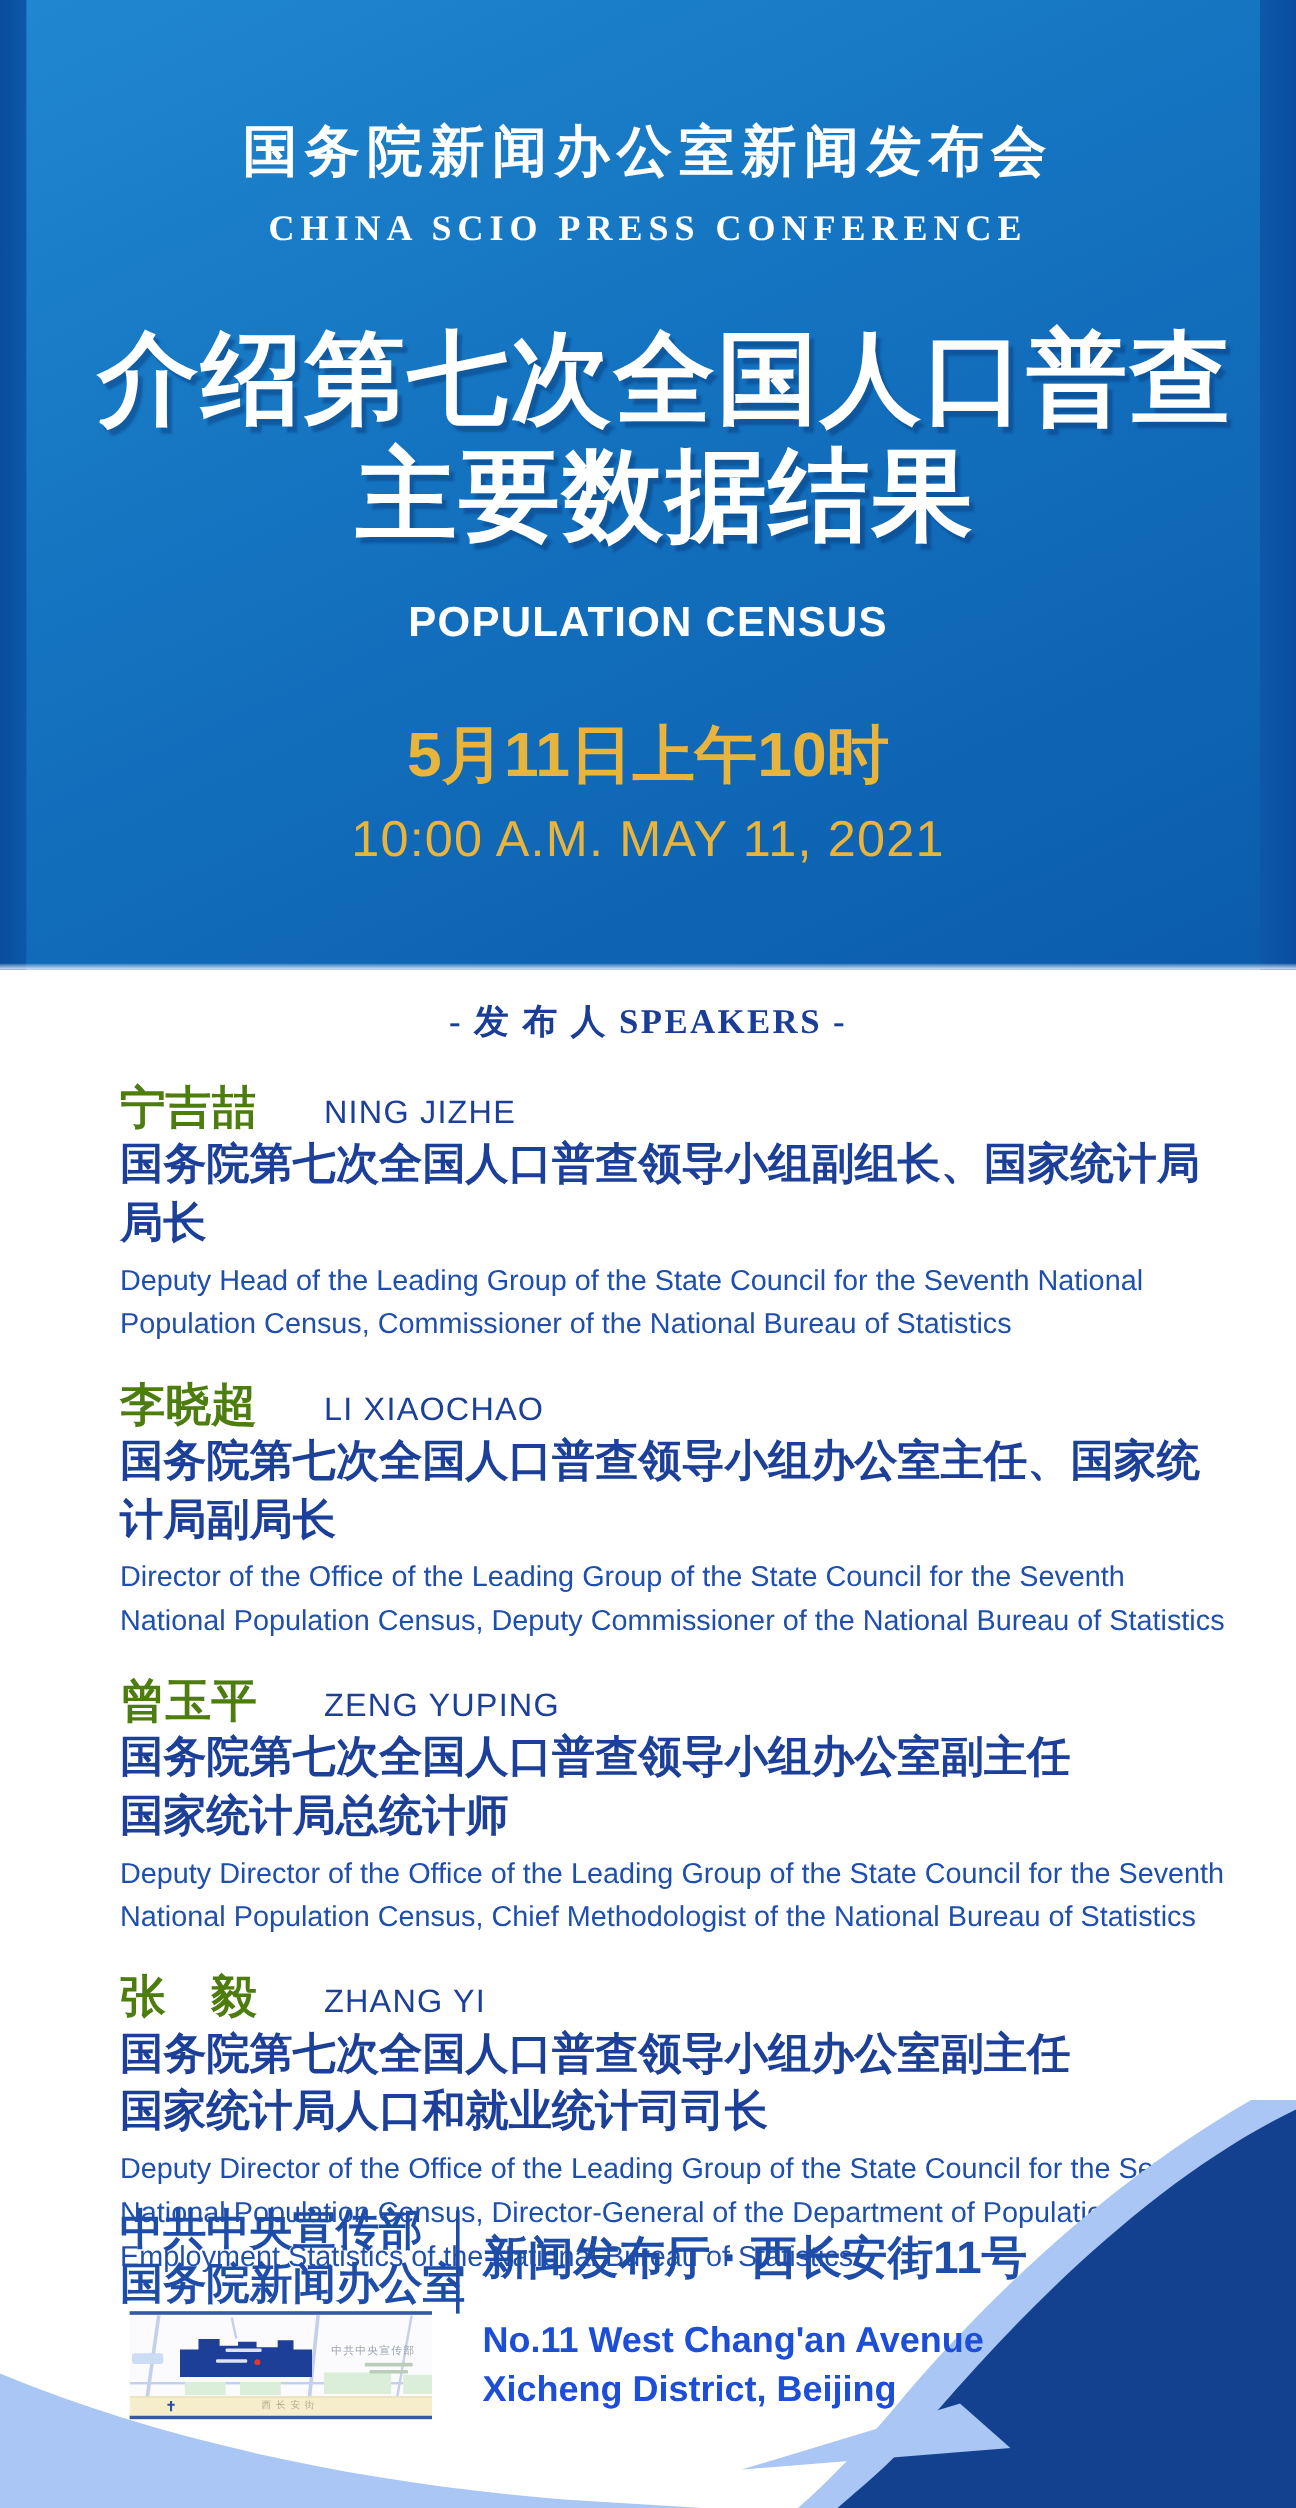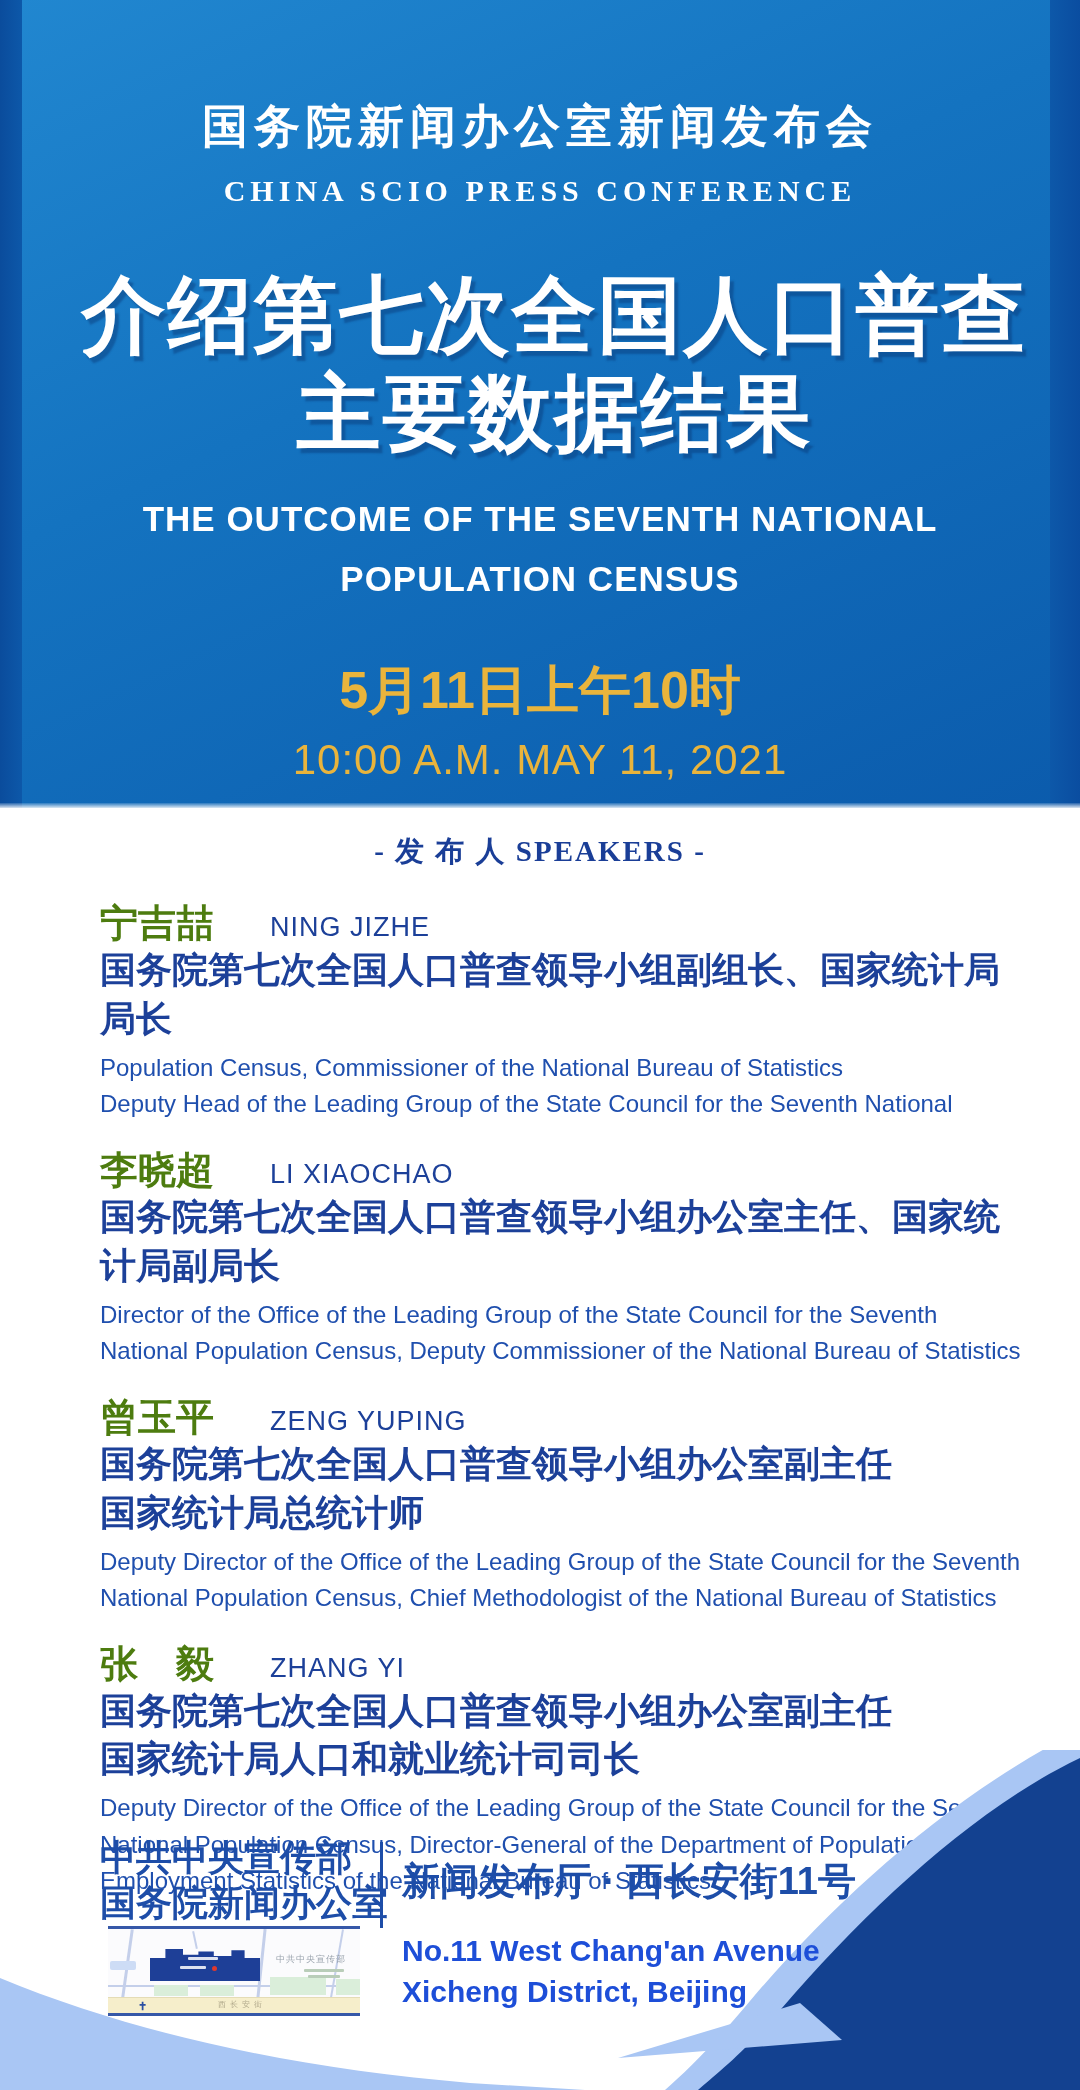--- a/index.html
+++ b/index.html
@@ -110,7 +110,6 @@
       <div>主要数据结果</div>
     </div>
     <div class="en-title">
-      <div>THE OUTCOME OF THE SEVENTH NATIONAL</div>
       <div>POPULATION CENSUS</div>
     </div>
     <div class="date-zh gold">5月11日上午10时</div>

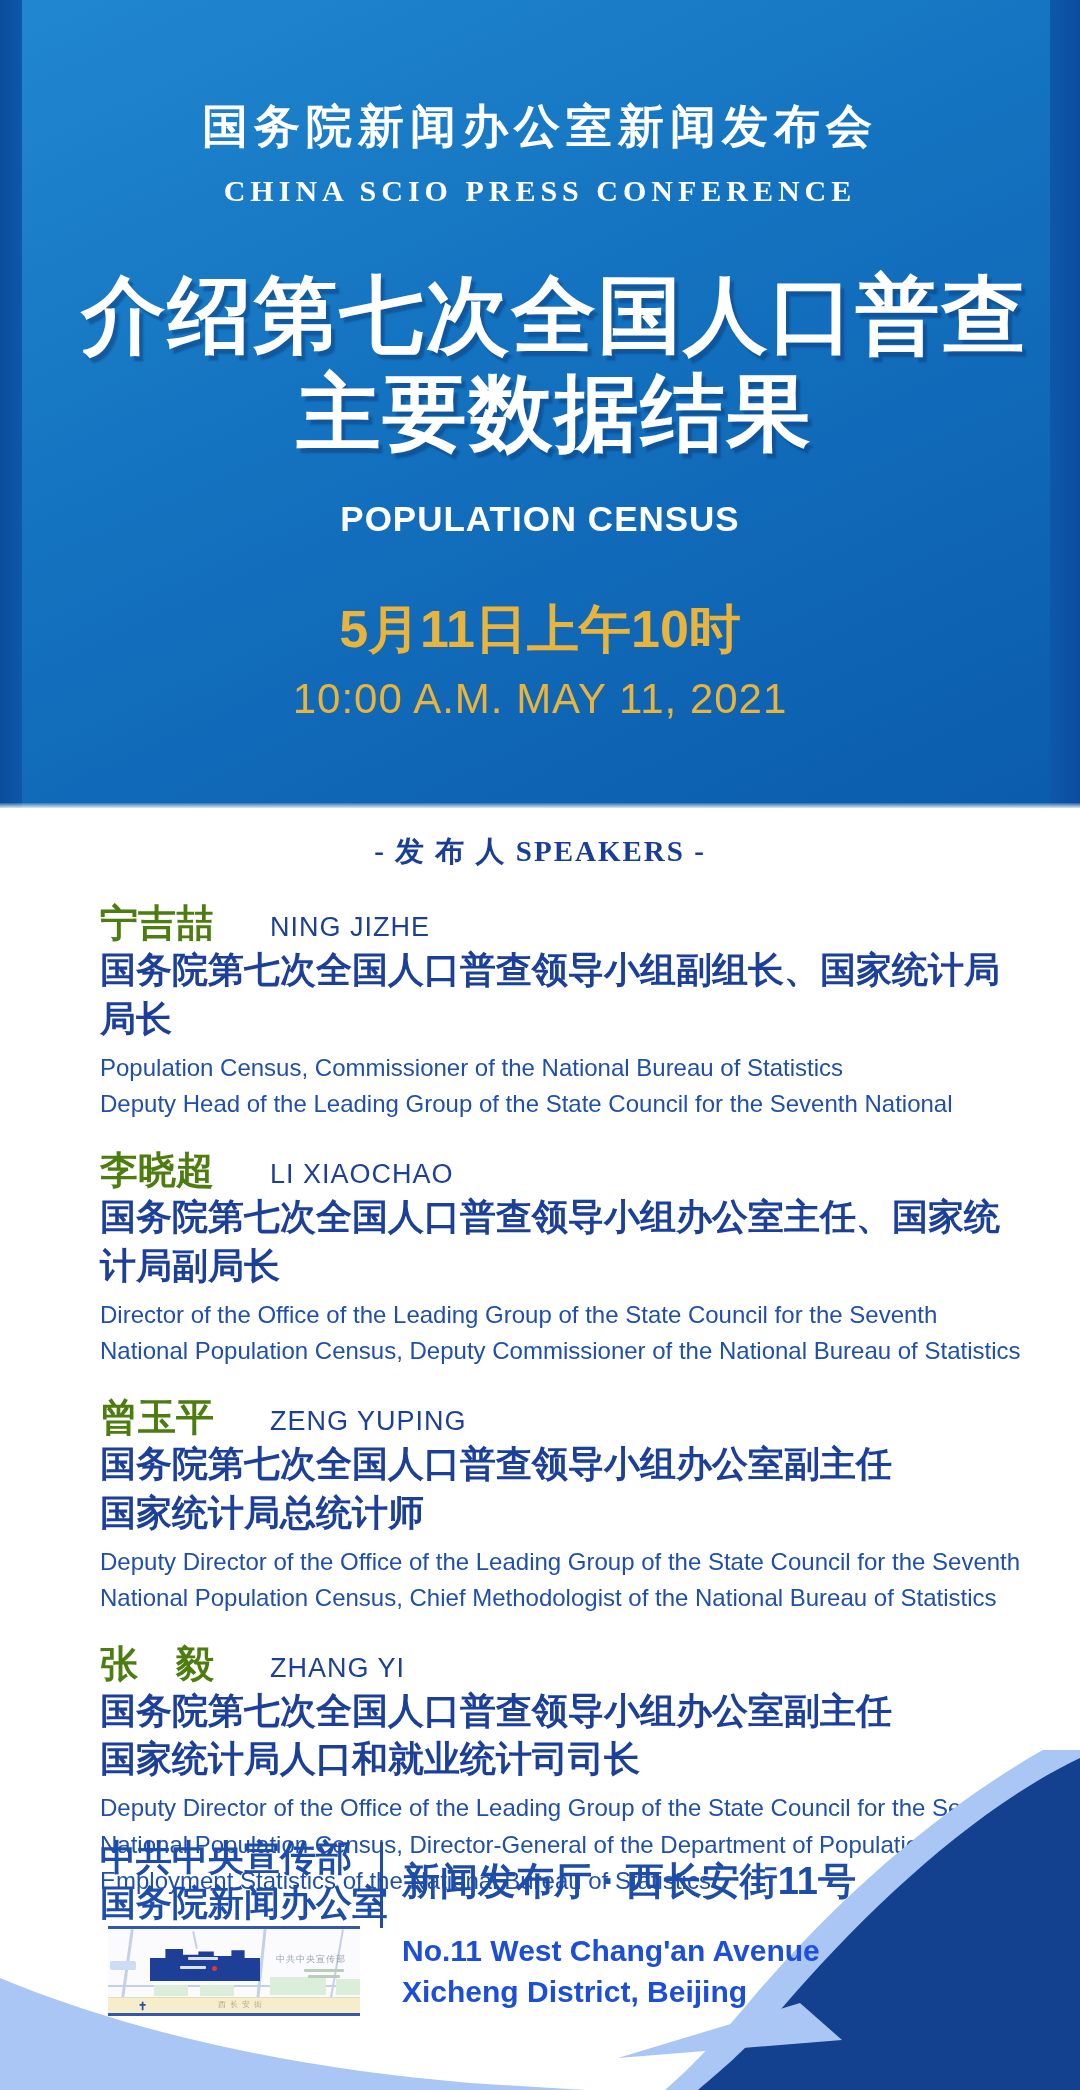--- a/index.html
+++ b/index.html
@@ -128,8 +128,8 @@
       </div>
       <div class="title-zh">国务院第七次全国人口普查领导小组副组长、国家统计局局长</div>
       <div class="title-en">
+        <div>Deputy Head of the Leading Group of the State Council for the Seventh National</div>
         <div>Population Census, Commissioner of the National Bureau of Statistics</div>
-        <div>Deputy Head of the Leading Group of the State Council for the Seventh National</div>
       </div>
     </div>
 

